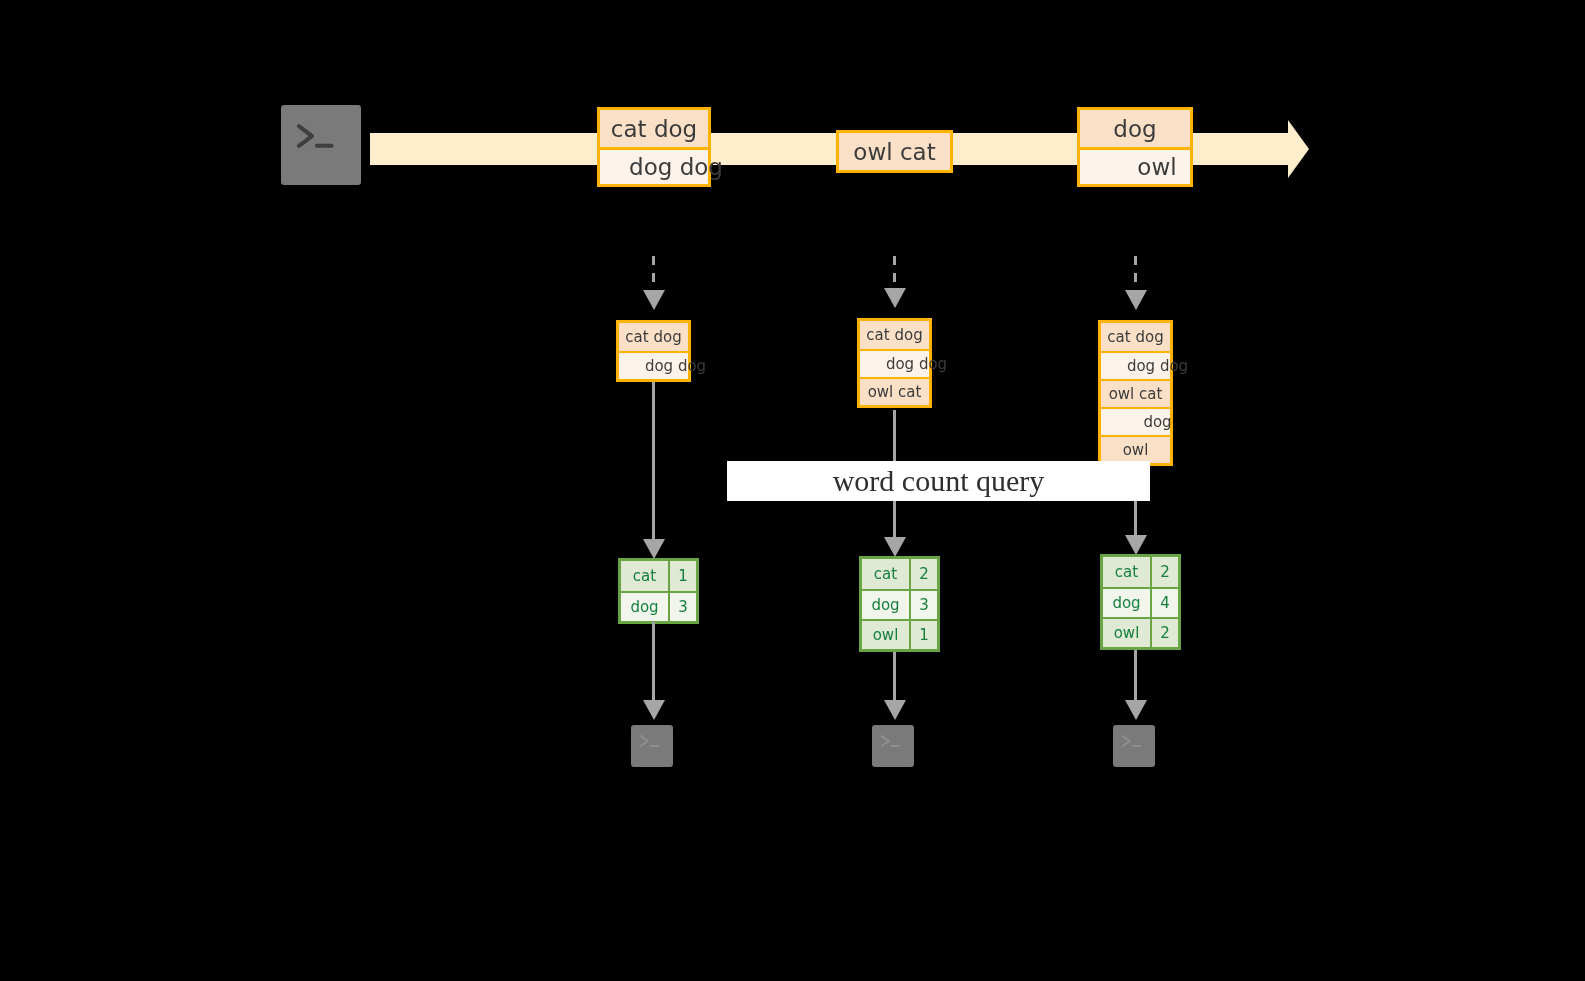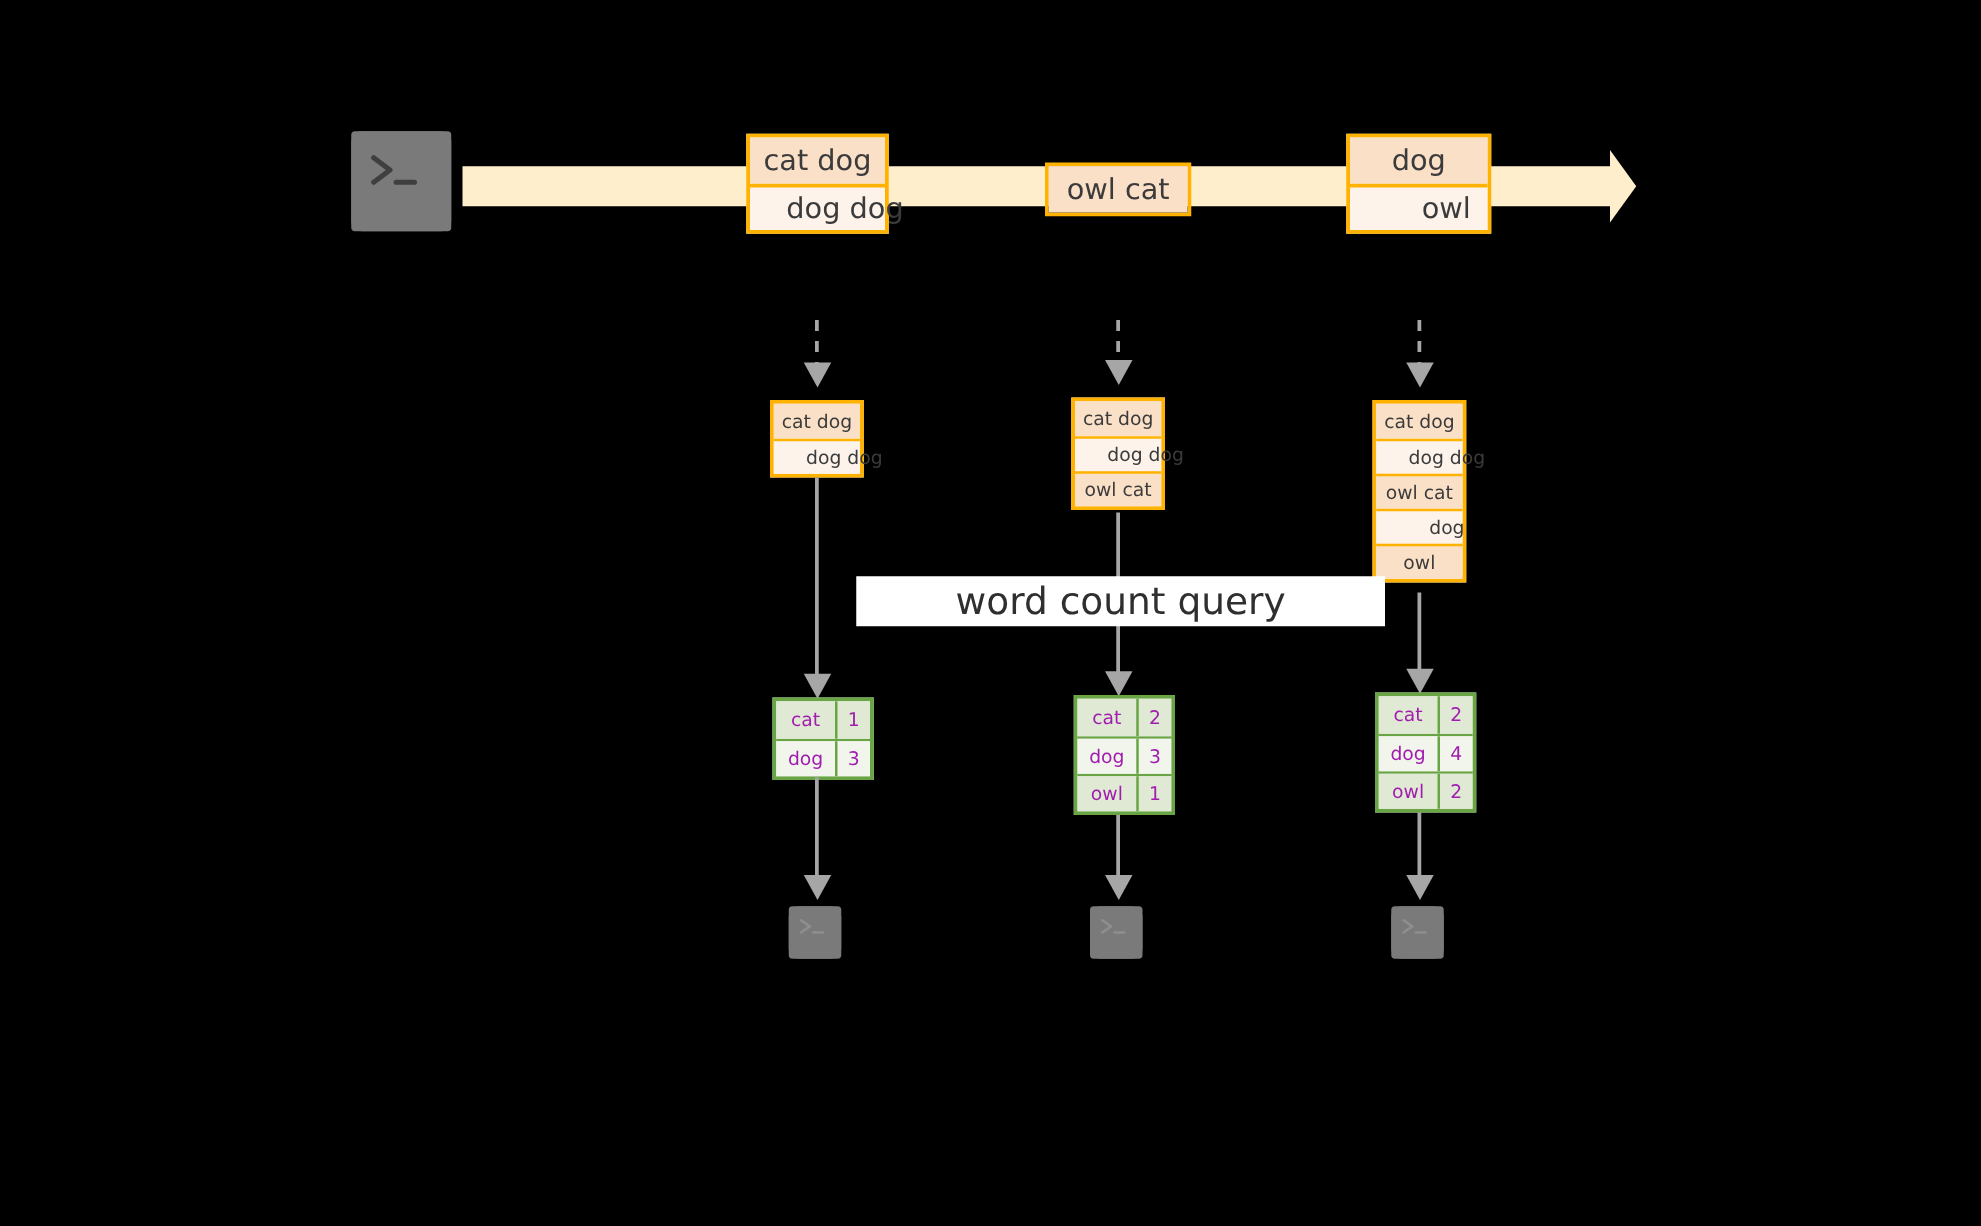--- a/index.html
+++ b/index.html
@@ -301,7 +301,7 @@
     </svg>
   </div>
 
-  <div class="qband" style="left:685px; top:461px; width:423px; height:40px;">
+  <div class="qband" style="left:727px; top:461px; width:423px; height:40px;font-family:Liberation Serif, serif;">
     <span class="qtext">word count query</span>
   </div>
 

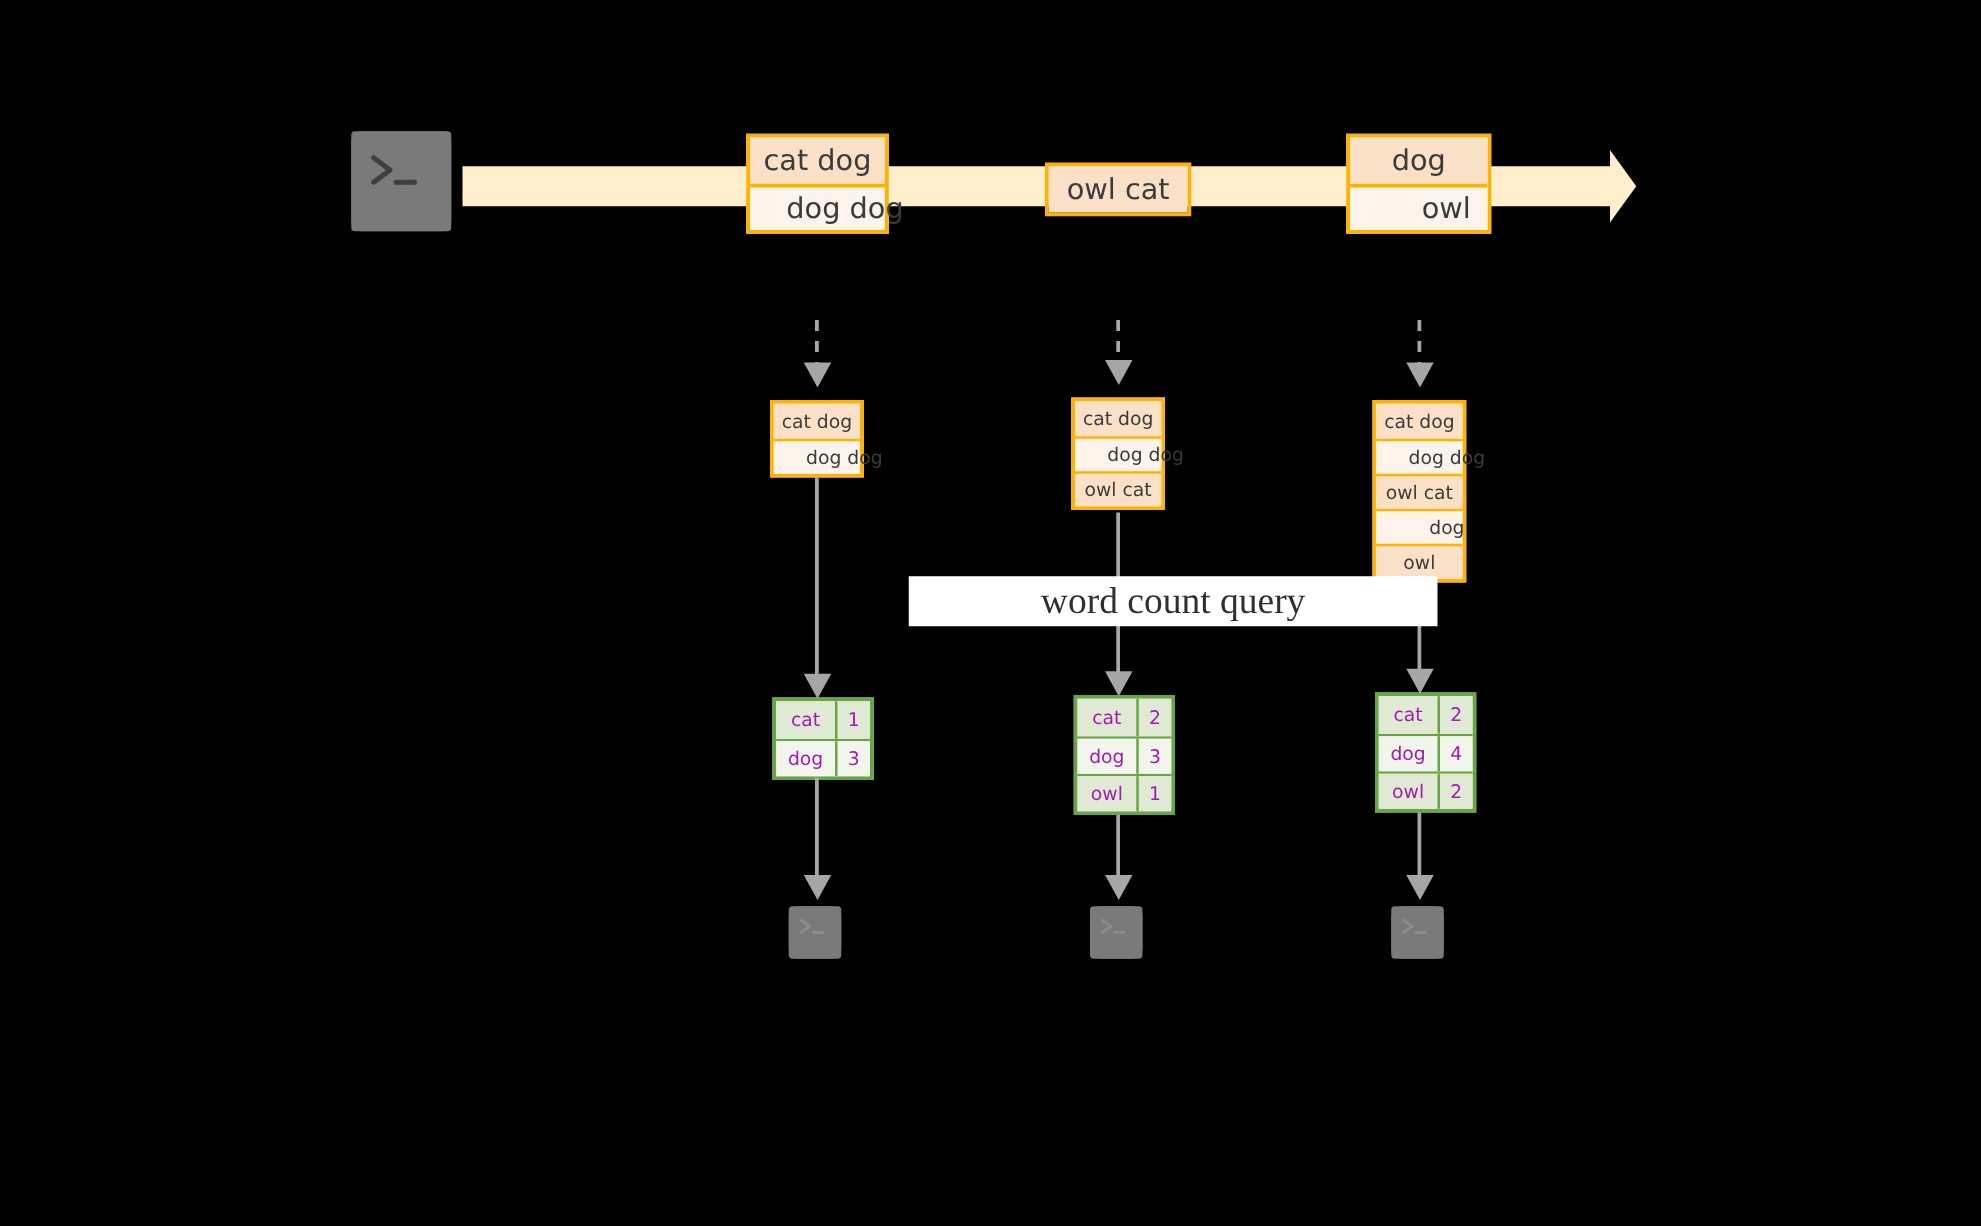--- a/index.html
+++ b/index.html
@@ -112,7 +112,7 @@
     align-items: center;
     justify-content: center;
     font-size: 15px;
-    color: #a21caf;
+    color: #15803d;
     white-space: nowrap;
   }
   .gcell.key { width: 47px; }

